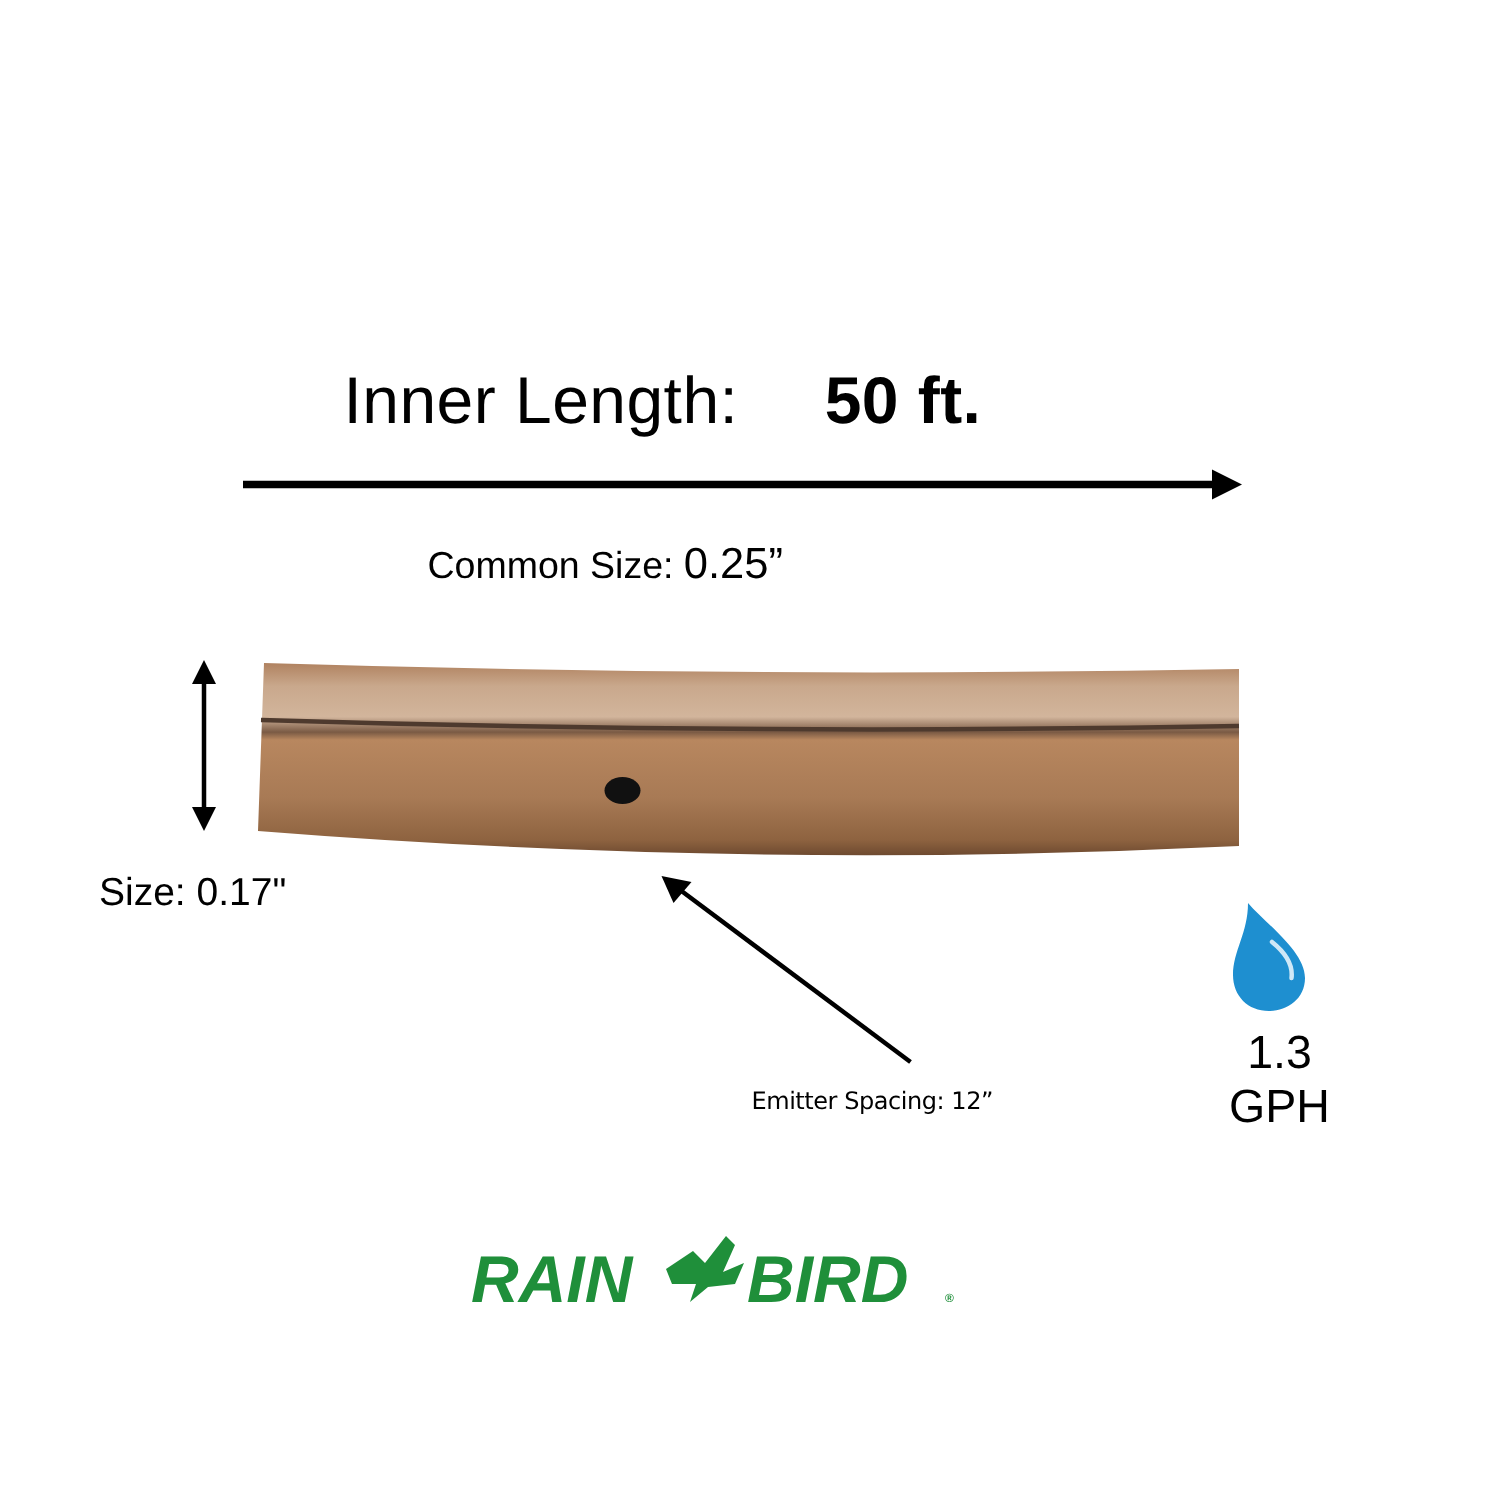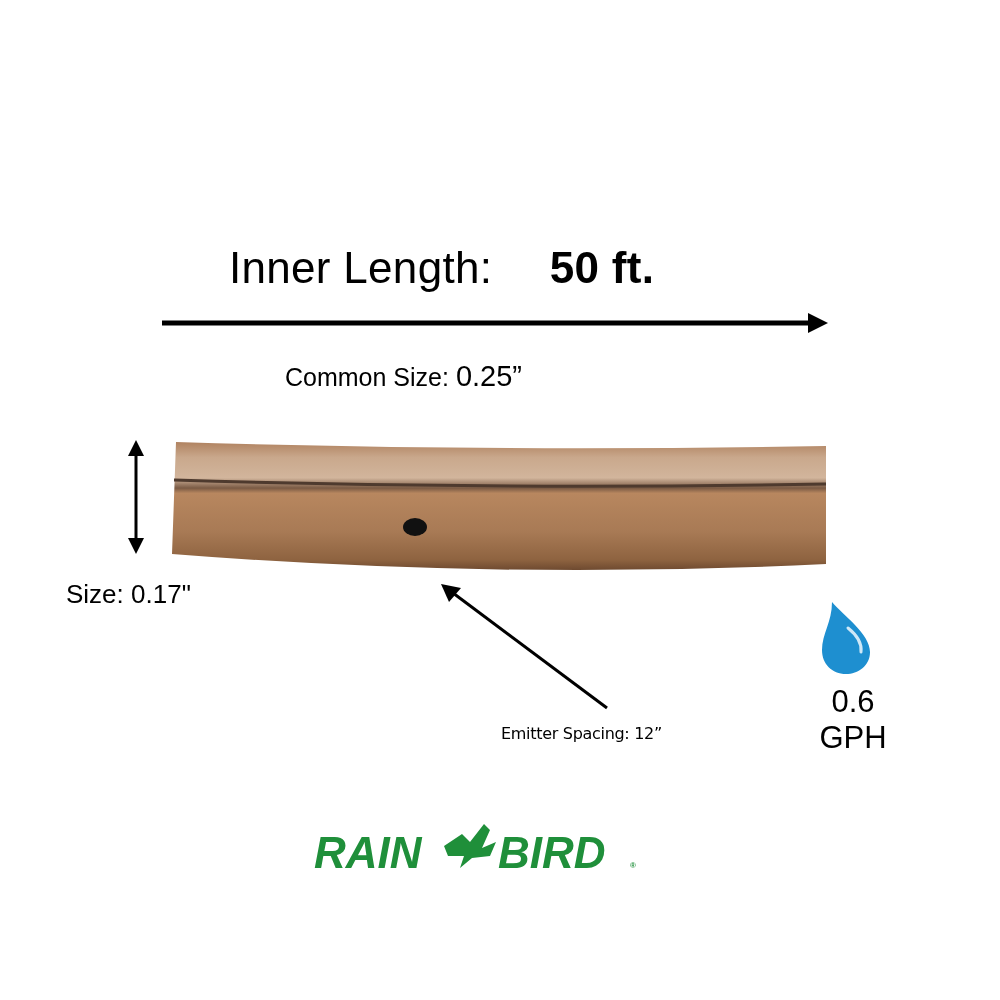--- a/index.html
+++ b/index.html
@@ -75,7 +75,7 @@
 </svg>
 
 <div id="gph" class="abs">
-  <div>0.6</div>
+  <div>1.3</div>
   <div>GPH</div>
 </div>
 

